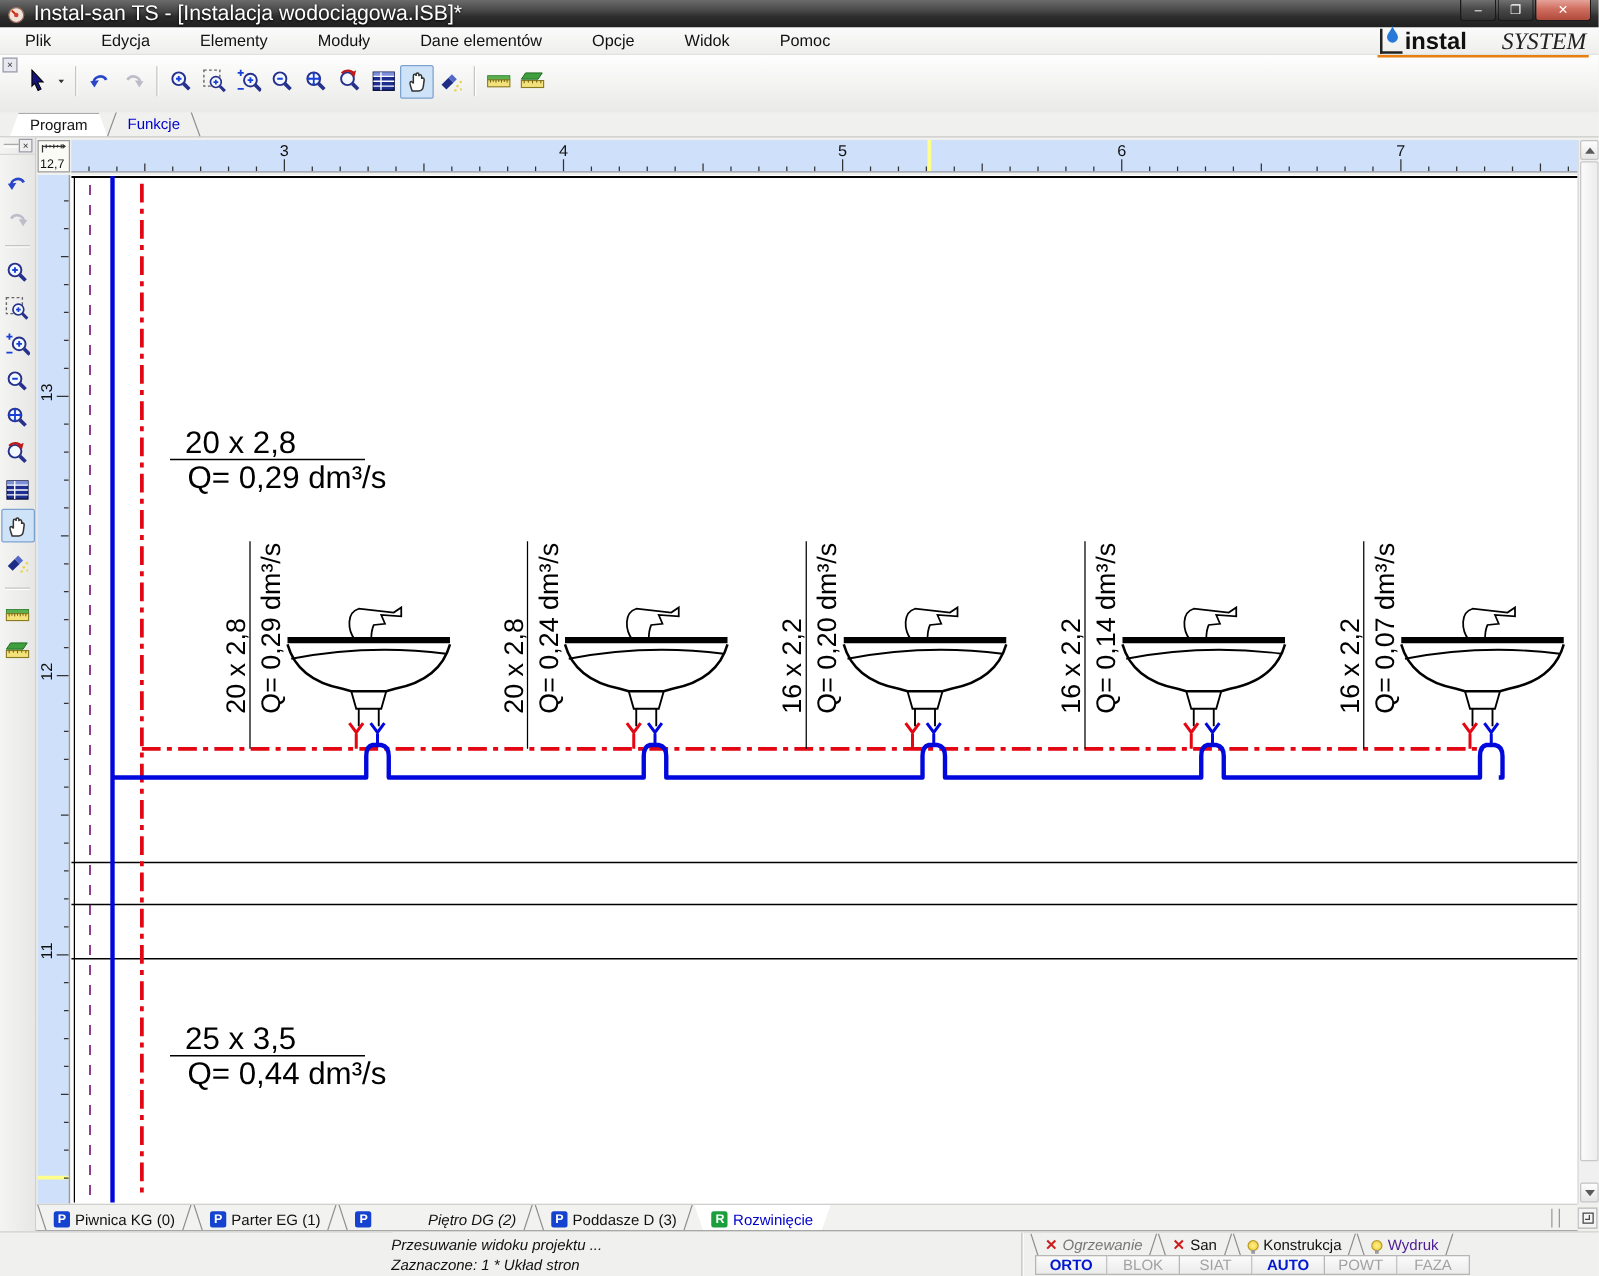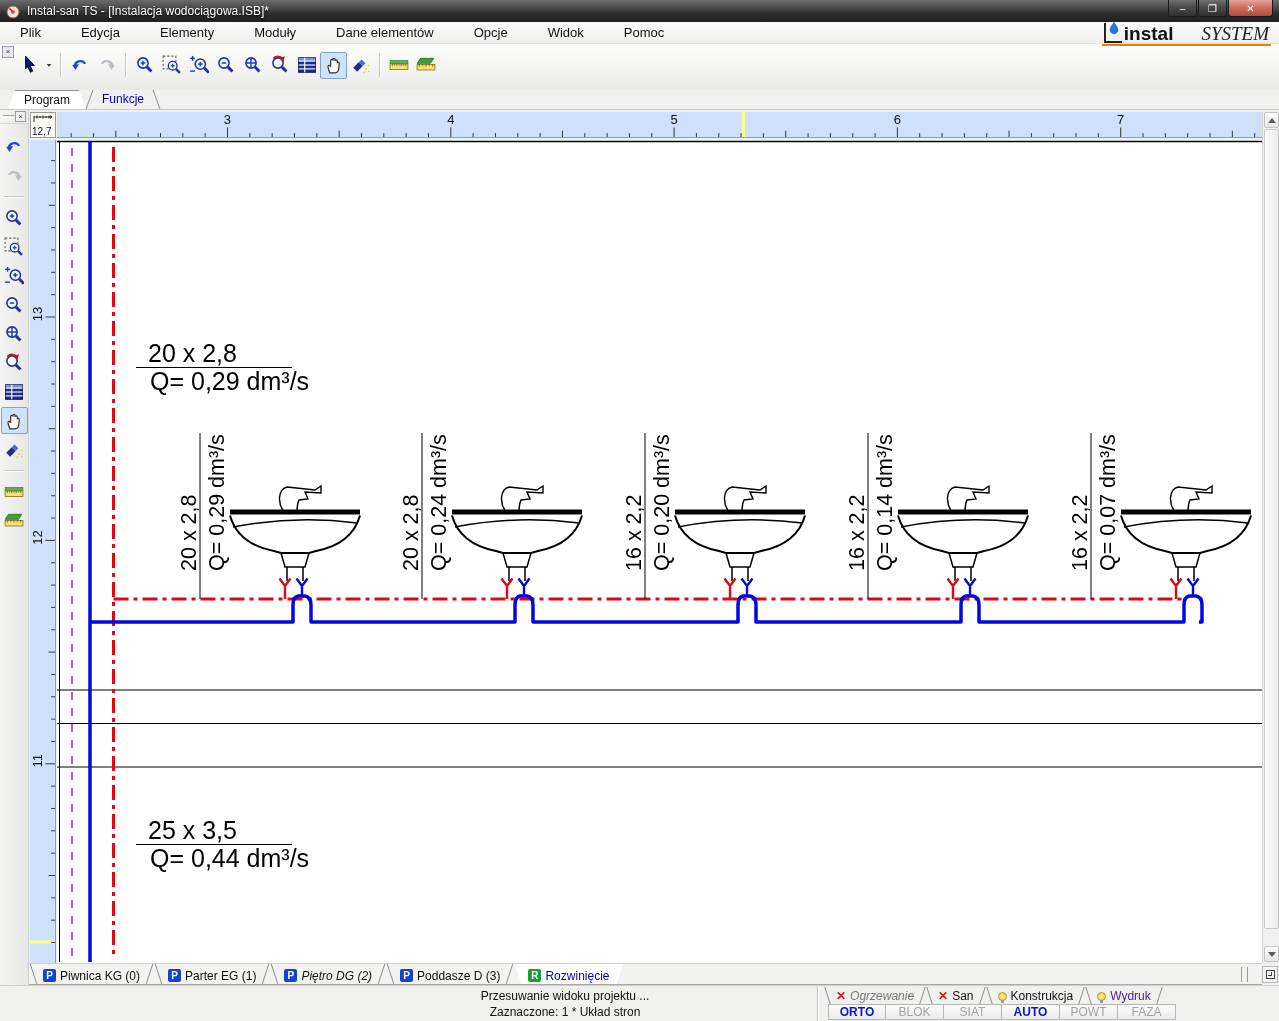--- a/index.html
+++ b/index.html
@@ -10,7 +10,7 @@
   .titlebar { position:absolute; left:0; top:0; width:1279px; height:22px;
     background:linear-gradient(#6b6b6b,#474747 40%,#2e2e2e 60%,#1f1f1f); color:#fff;
     display:flex; align-items:center; }
-  .titlebar .apptitle { font-size:12px; margin-left:6px; text-shadow:0 1px 2px #000; white-space:nowrap; }
+  .titlebar .apptitle { font-size:17px; margin-left:6px; text-shadow:0 1px 2px #000; white-space:nowrap; }
   .appicon { width:16px; height:16px; margin-left:5px; }
   .winbtns { position:absolute; right:6px; top:0; display:flex; }
   .winbtn { width:29px; height:17px; border:1px solid #1a1a1a; border-top:none;

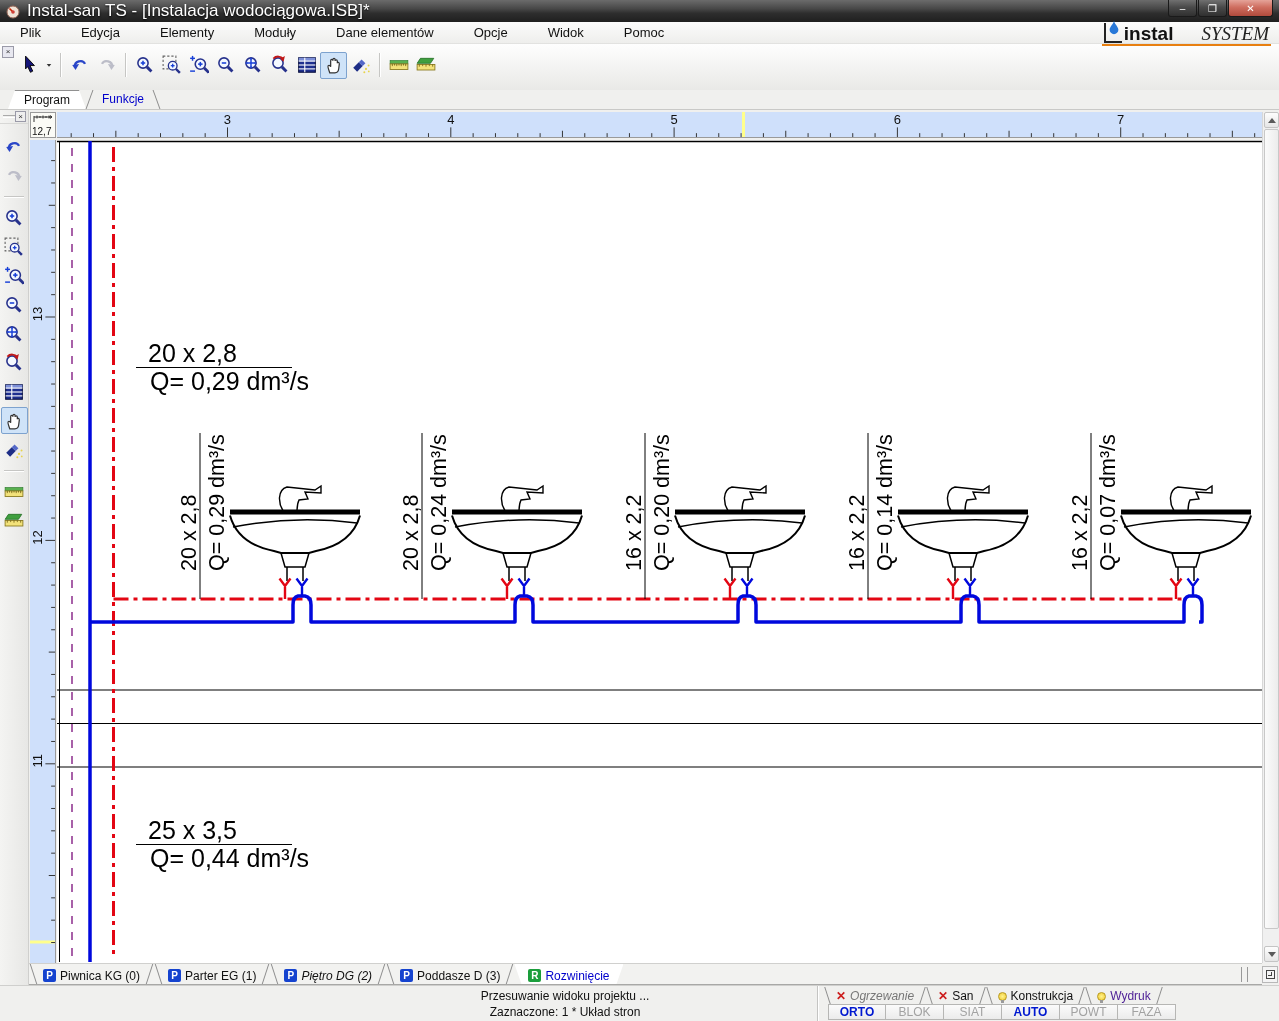--- a/index.html
+++ b/index.html
@@ -89,7 +89,7 @@
   .sheettab .eR { right:4px; transform:skewX(-18deg);}
   .sheettab.active { background:#fff; clip-path:polygon(0 0,100% 0,calc(100% - 7px) 100%,7px 100%); }
   .sheettab.active .lbl { color:#0000cc; }
-  .sheettab.italic .lbl { font-style:italic; }
+  .sheettab.italic .lbl { font-style:italic;margin-left:41px; }
   .sicon { width:13px; height:13px; border-radius:2px; color:#fff; font-size:10px; font-weight:bold;
     display:inline-flex; align-items:center; justify-content:center; }
   .sicon.P { background:#1543cf; }

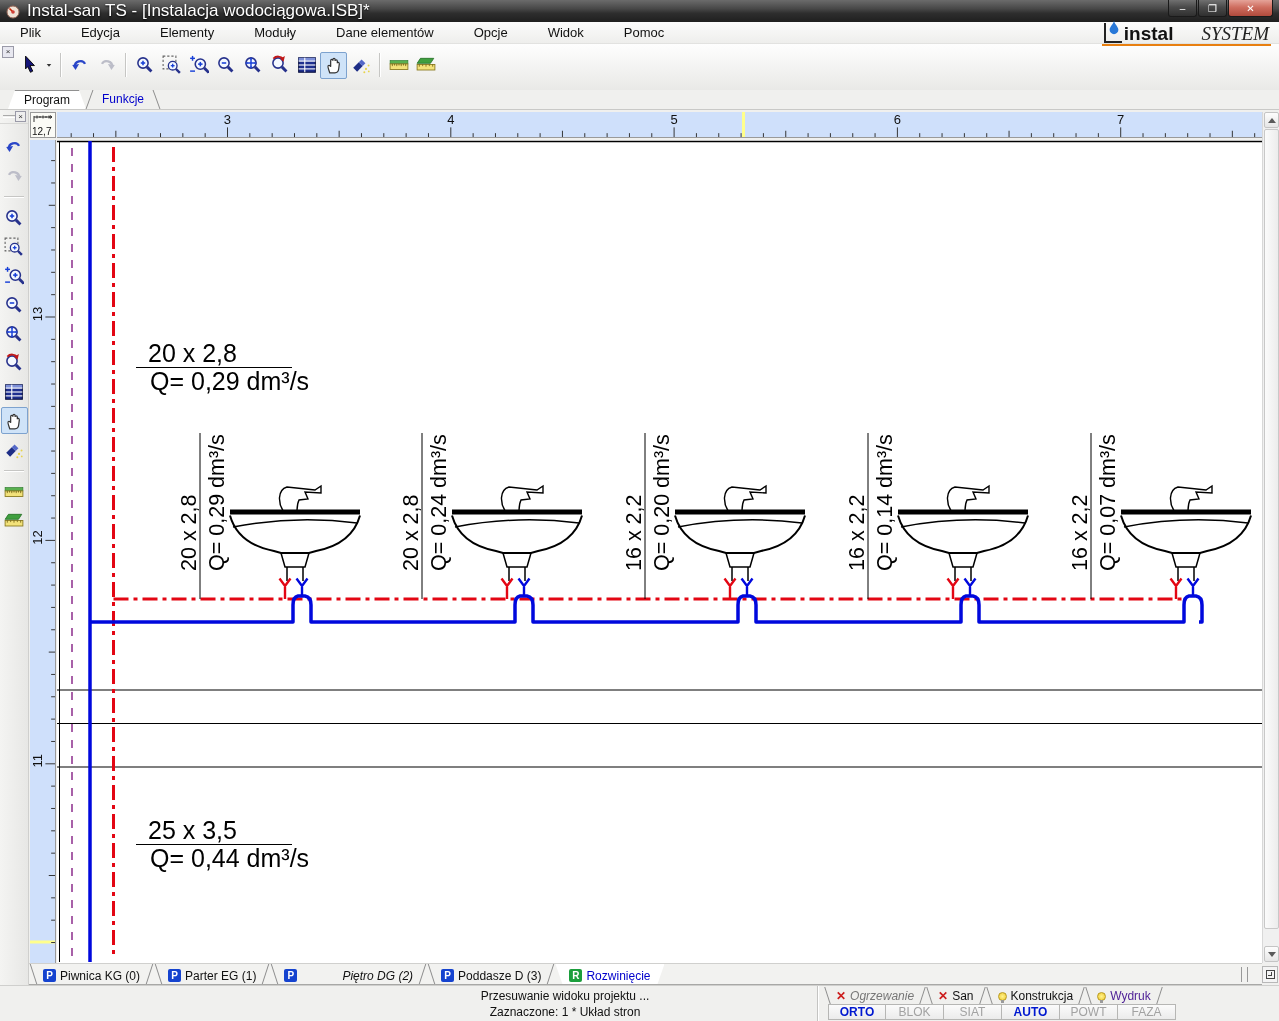--- a/index.html
+++ b/index.html
@@ -101,7 +101,7 @@
   .st-left { position:absolute; left:0; top:0; width:312px; height:36px; border-right:1px solid #c4c4c2; box-shadow:1px 0 0 #fff; display:flex; align-items:center; }
   .st-left svg { margin:0 6px 0 8px; }
   .st-center { position:absolute; left:313px; top:0; width:505px; height:36px; border-right:1px solid #c4c4c2; box-shadow:1px 0 0 #fff;
-    display:flex; flex-direction:column; align-items:center; justify-content:center; line-height:16px;}
+    display:flex; flex-direction:column; justify-content:center; line-height:16px;font-style:italic;}
   .st-right { position:absolute; left:820px; top:0; right:0; height:36px; }
   .layertabs { position:absolute; left:4px; top:1px; height:17px; display:flex; }
   .layertab { position:relative; padding:1px 12px 0 12px; font-size:12px; display:flex; align-items:center; gap:4px;}

